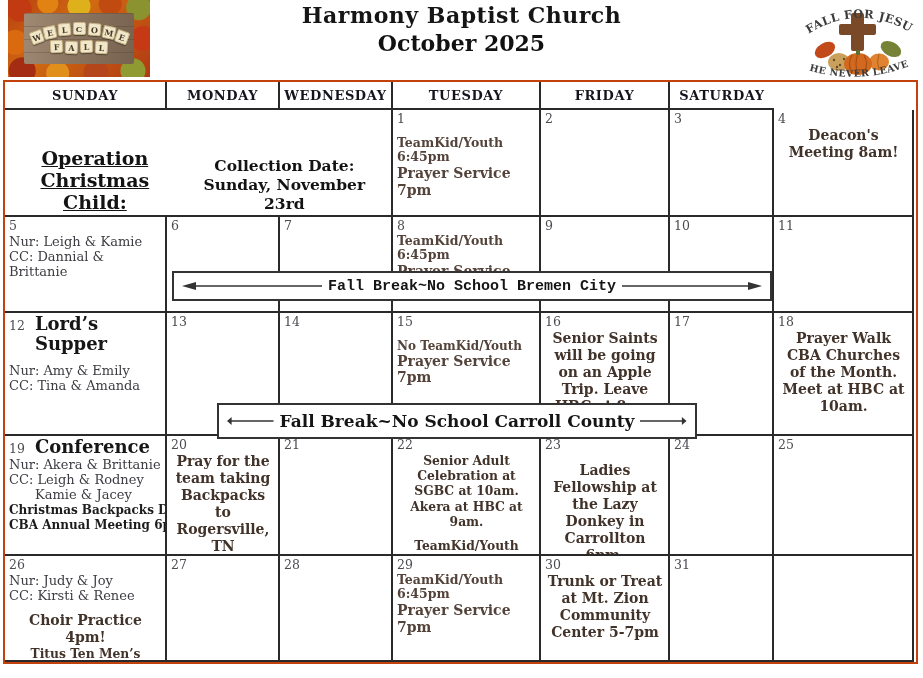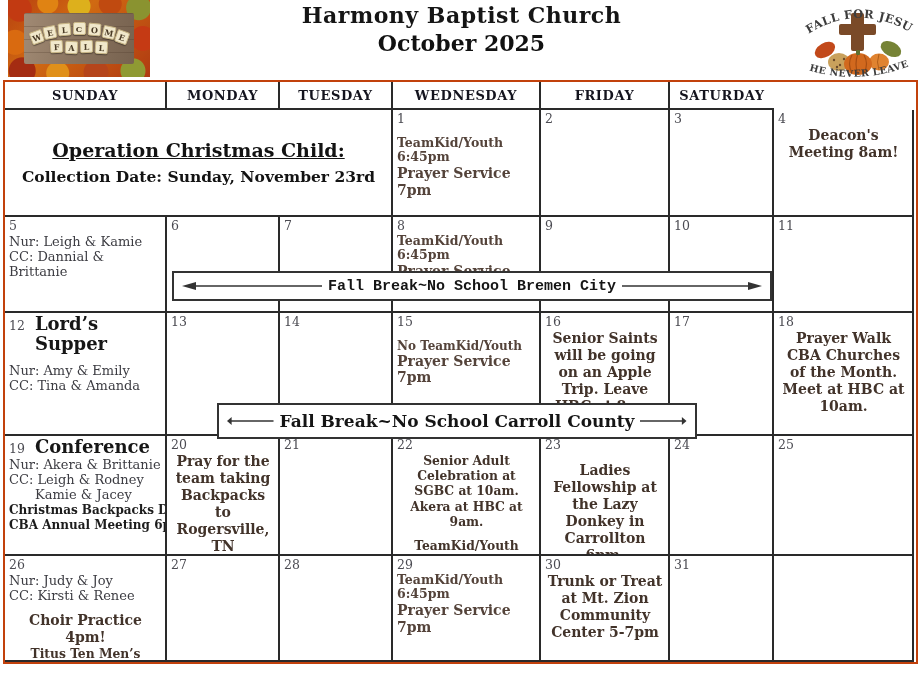--- a/index.html
+++ b/index.html
@@ -145,8 +145,8 @@
     <div class="wk-row">
       <div class="wk-cell">SUNDAY</div>
       <div class="wk-cell">MONDAY</div>
+      <div class="wk-cell">WEDNESDAY</div>
       <div class="wk-cell">TUESDAY</div>
-      <div class="wk-cell">WEDNESDAY</div>
       <div class="wk-cell">FRIDAY</div>
       <div class="wk-cell">SATURDAY</div>
     </div>

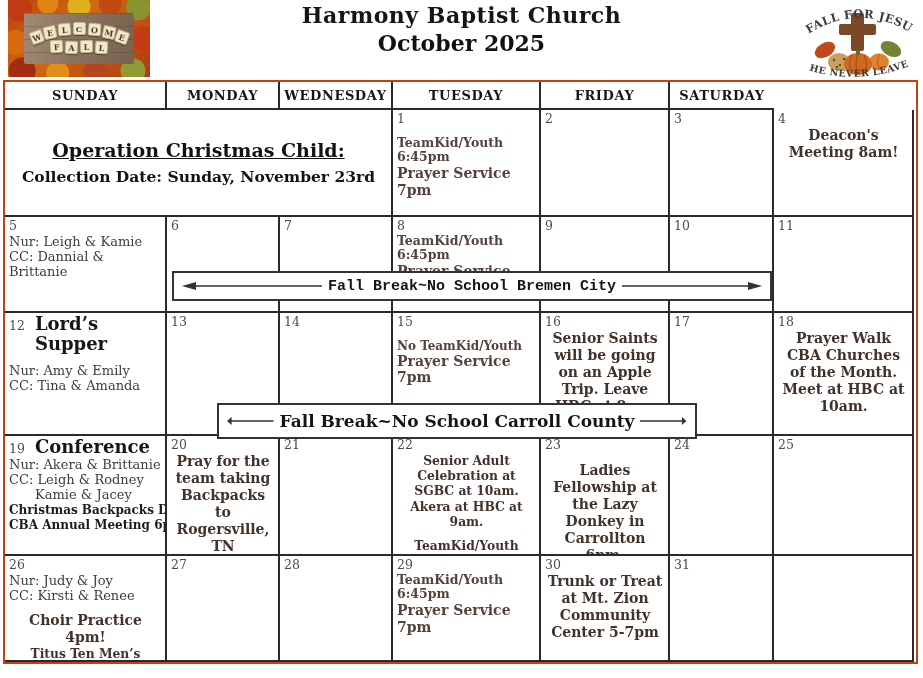--- a/index.html
+++ b/index.html
@@ -65,8 +65,8 @@
   .ln.ctrsm { font-size:12.3px;font-weight:bold; color:#42332a; text-align:center; line-height:1.25; }
   .ln.gap   { height:9px; }
 
-  .announce { grid-column:span 3; display:flex; flex-direction:column;
-              align-items:center; justify-content:center; text-align:center; }
+  .announce { grid-column:span 3; display:flex; flex-direction:row;
+              align-items:flex-end; justify-content:center; text-align:center; }
   .ann-title { font-size:19px; font-weight:bold; color:#131313; text-decoration:underline; }
   .ann-sub   { font-size:15.5px; font-weight:bold; color:#131313; margin-top:6px; }
 

